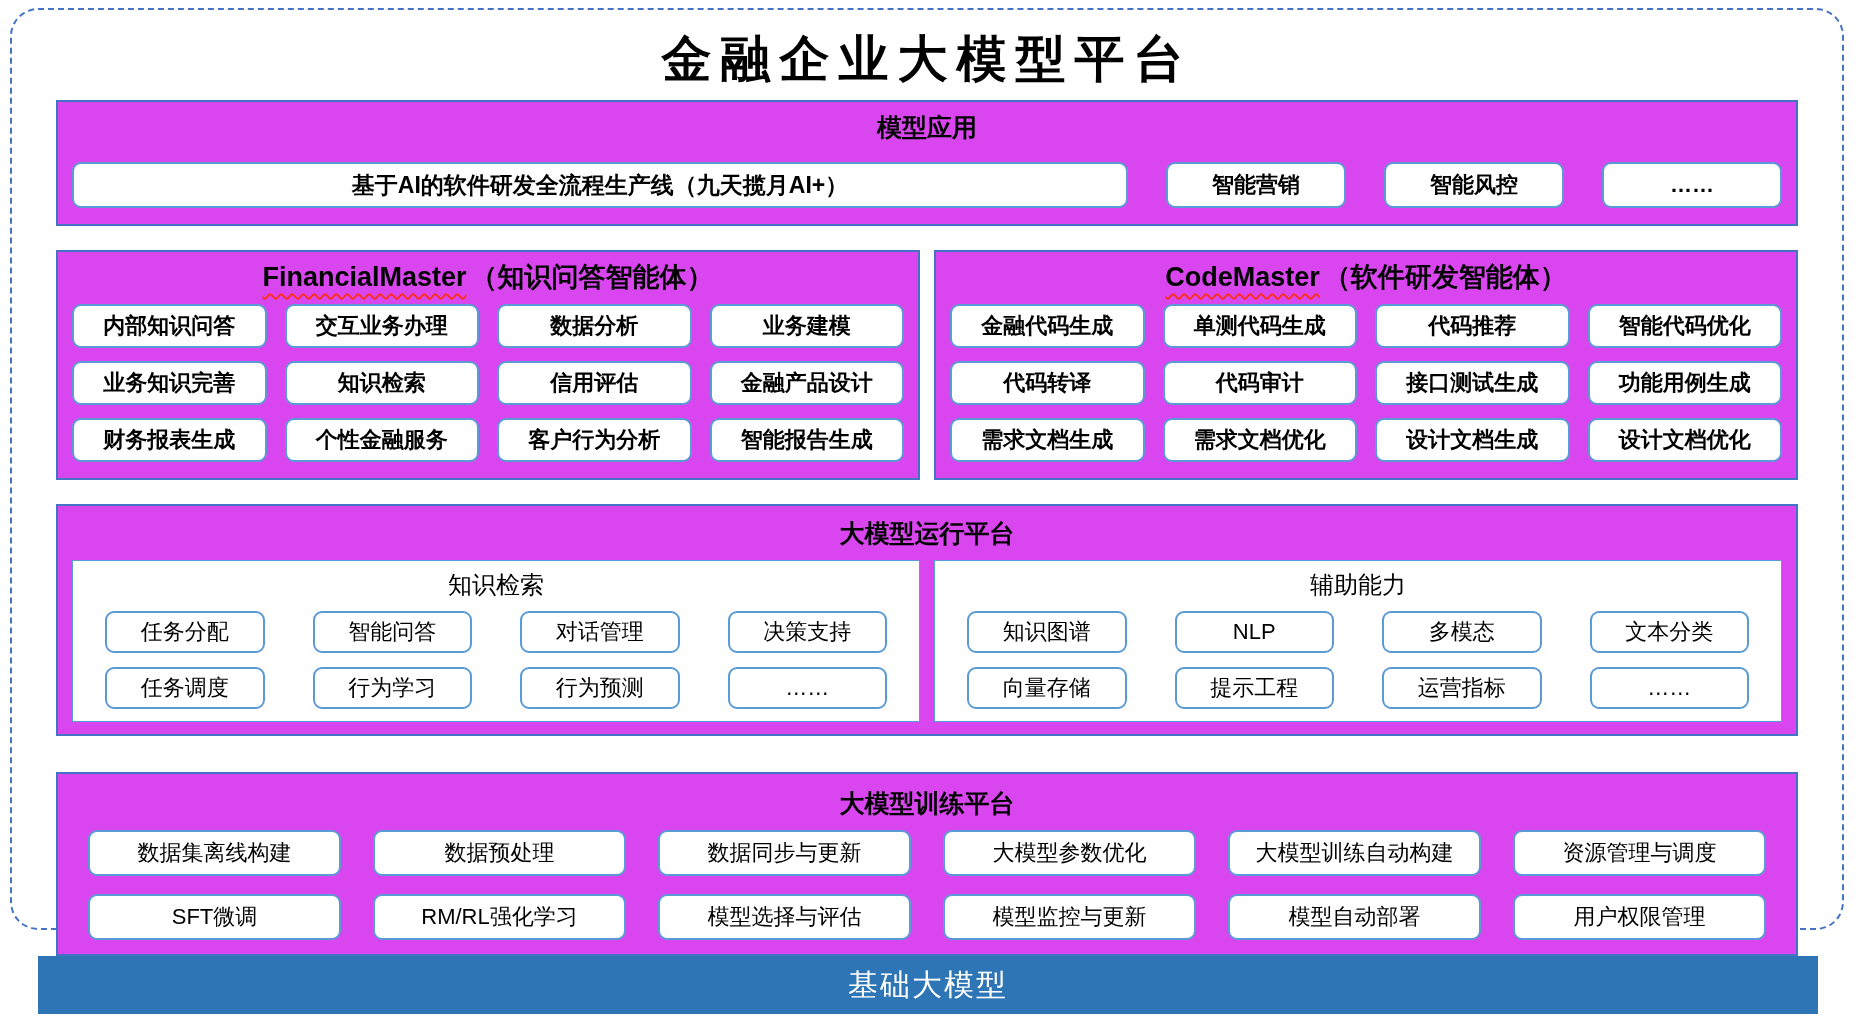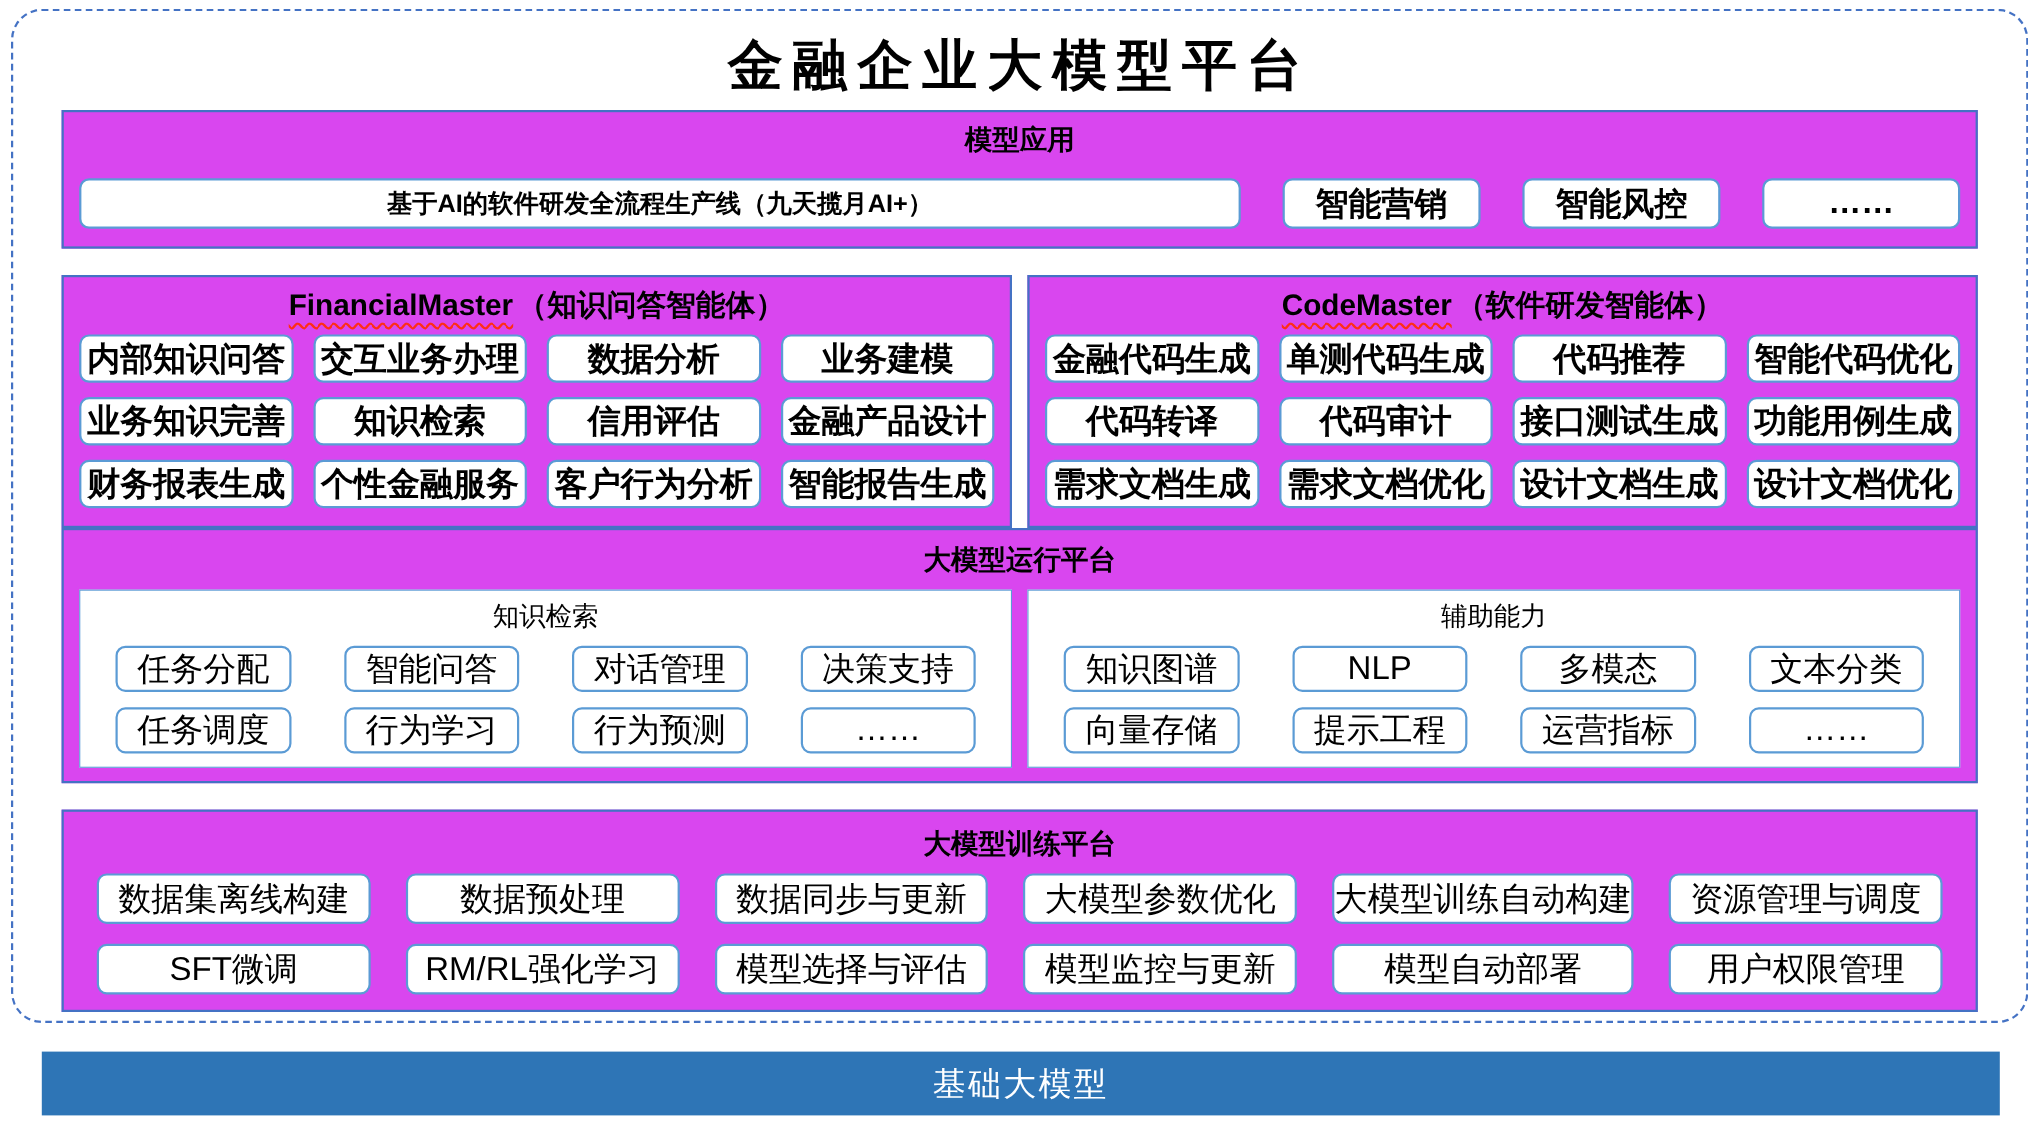--- a/index.html
+++ b/index.html
@@ -30,7 +30,7 @@
   .pill {
     border:2px solid #5B9BD5; border-radius:9px; background:#fff;
     display:flex; align-items:center; justify-content:center;
-    box-sizing:border-box; font-size:30px; font-weight:600;
+    box-sizing:border-box; font-size:22px; font-weight:600;
     height:46px; white-space:nowrap;
   }
 

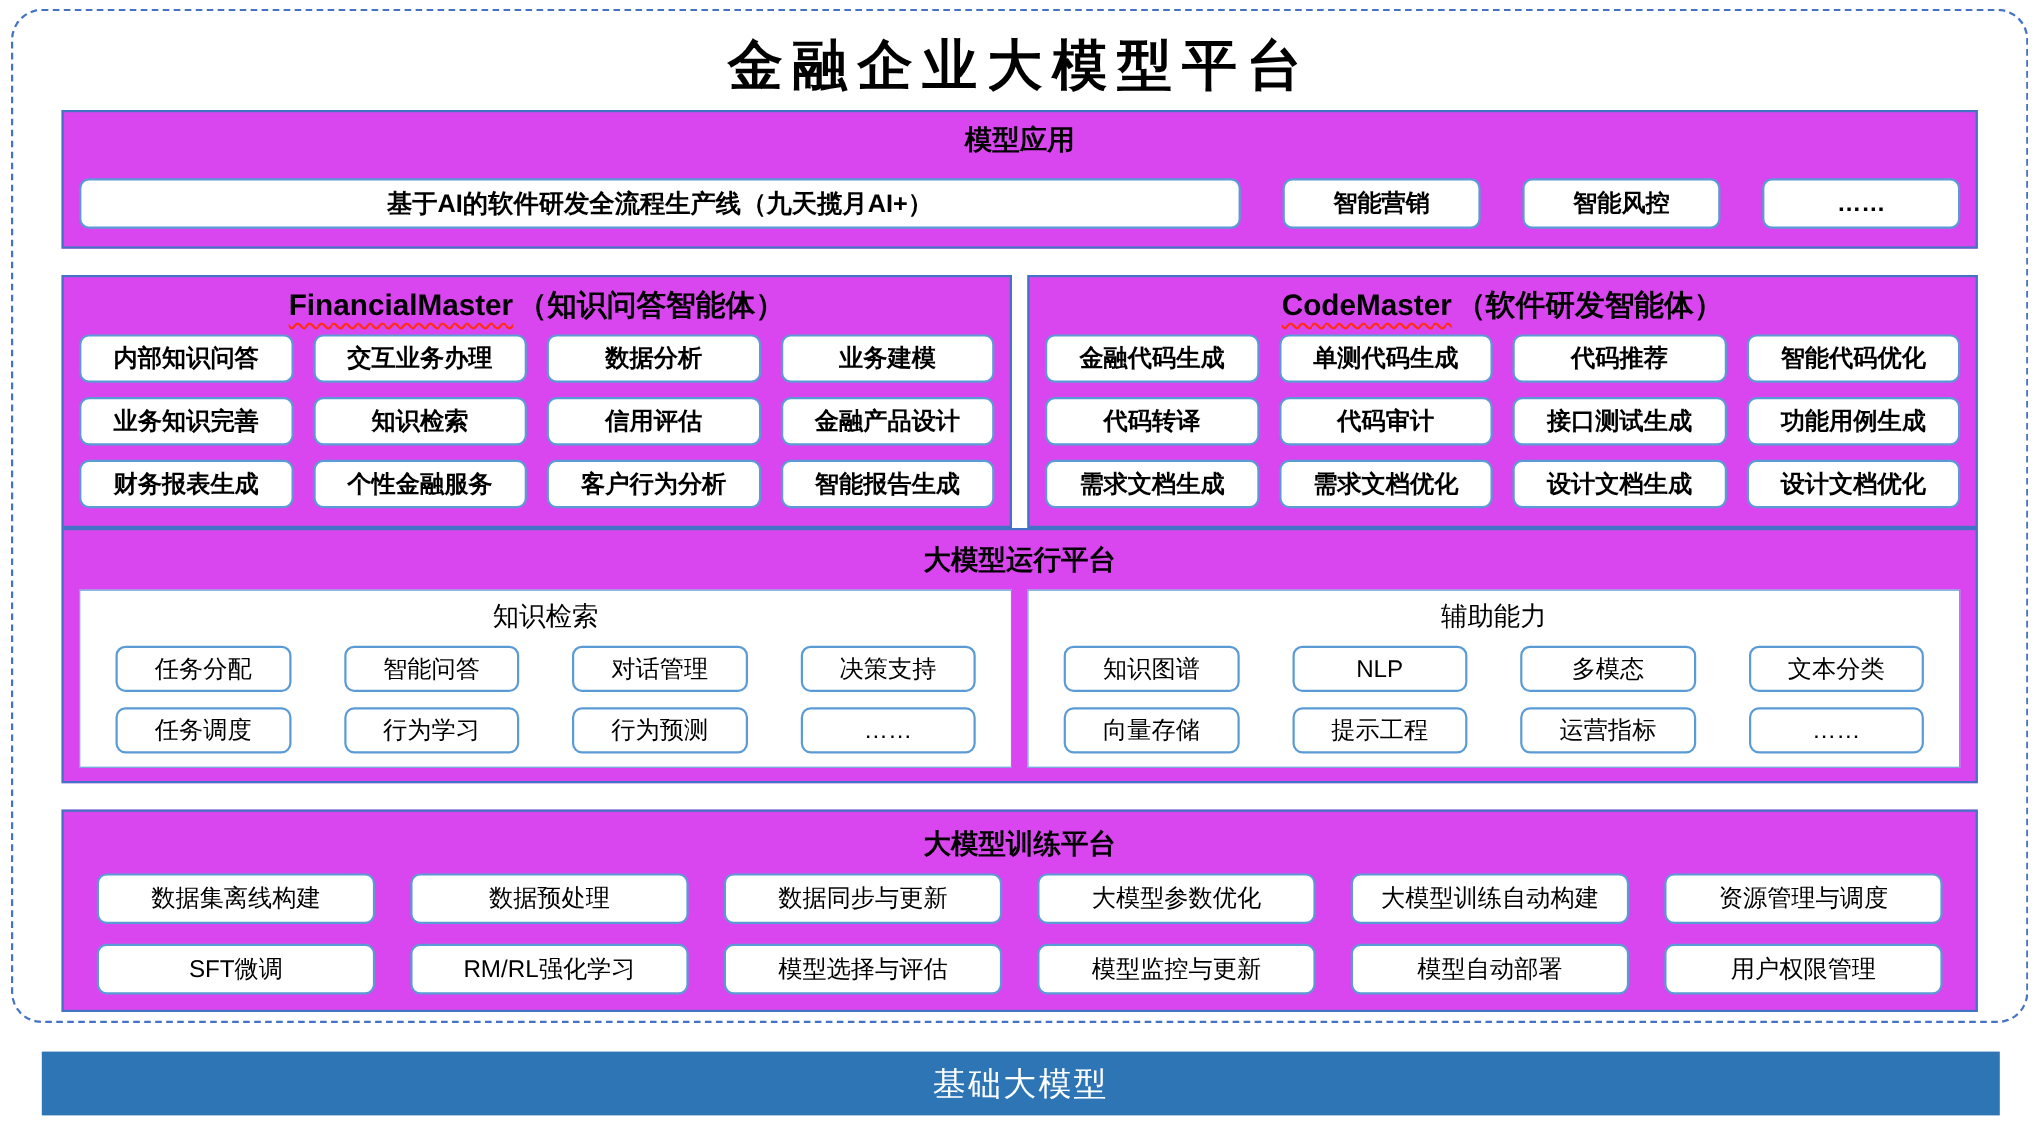--- a/index.html
+++ b/index.html
@@ -56,7 +56,7 @@
   .agent-grid .pill { height:44px; }
 
   
-  .runtime { padding:8px 14px 12px 14px; }
+  .runtime { margin-top:24px; padding:8px 14px 12px 14px; }
   .runtime-row { display:flex; gap:14px; margin-top:8px; }
   .sub-box { flex:1; border:1.5px solid #5B9BD5; box-sizing:border-box; padding:4px 28px 12px 28px; background:#fff; }
   .sub-title { text-align:center; font-size:24px; font-weight:400; line-height:40px; }

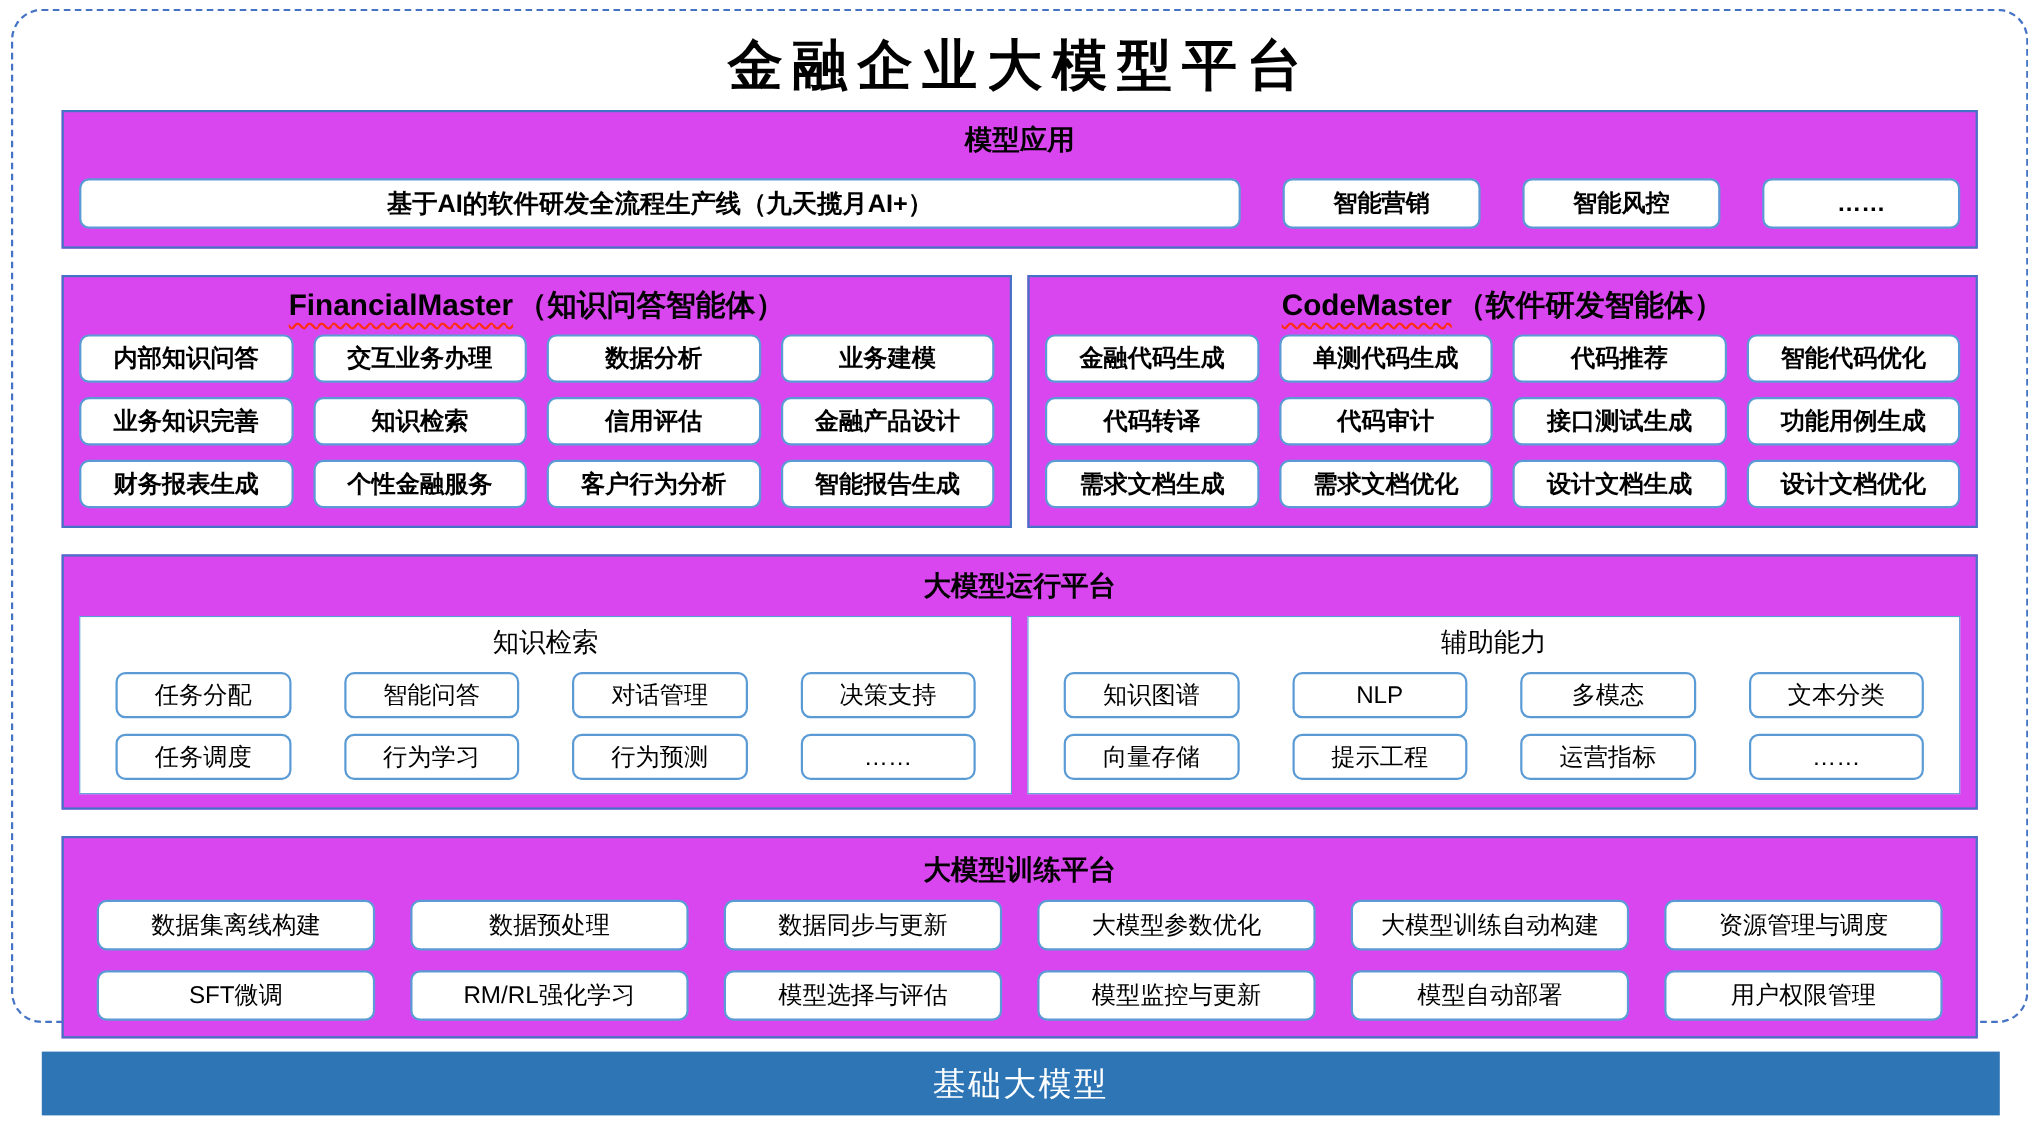--- a/index.html
+++ b/index.html
@@ -64,7 +64,7 @@
   .sub-grid .pill { height:42px; font-weight:500; }
 
   
-  .training { margin-top:24px; padding:10px 30px 14px 30px; }
+  .training { margin-top:36px; padding:10px 30px 14px 30px; }
   .training-grid { display:grid; grid-template-columns:repeat(6,1fr); column-gap:32px; row-gap:18px; margin-top:8px; }
   .training-grid .pill { height:46px; font-weight:500; }
 

